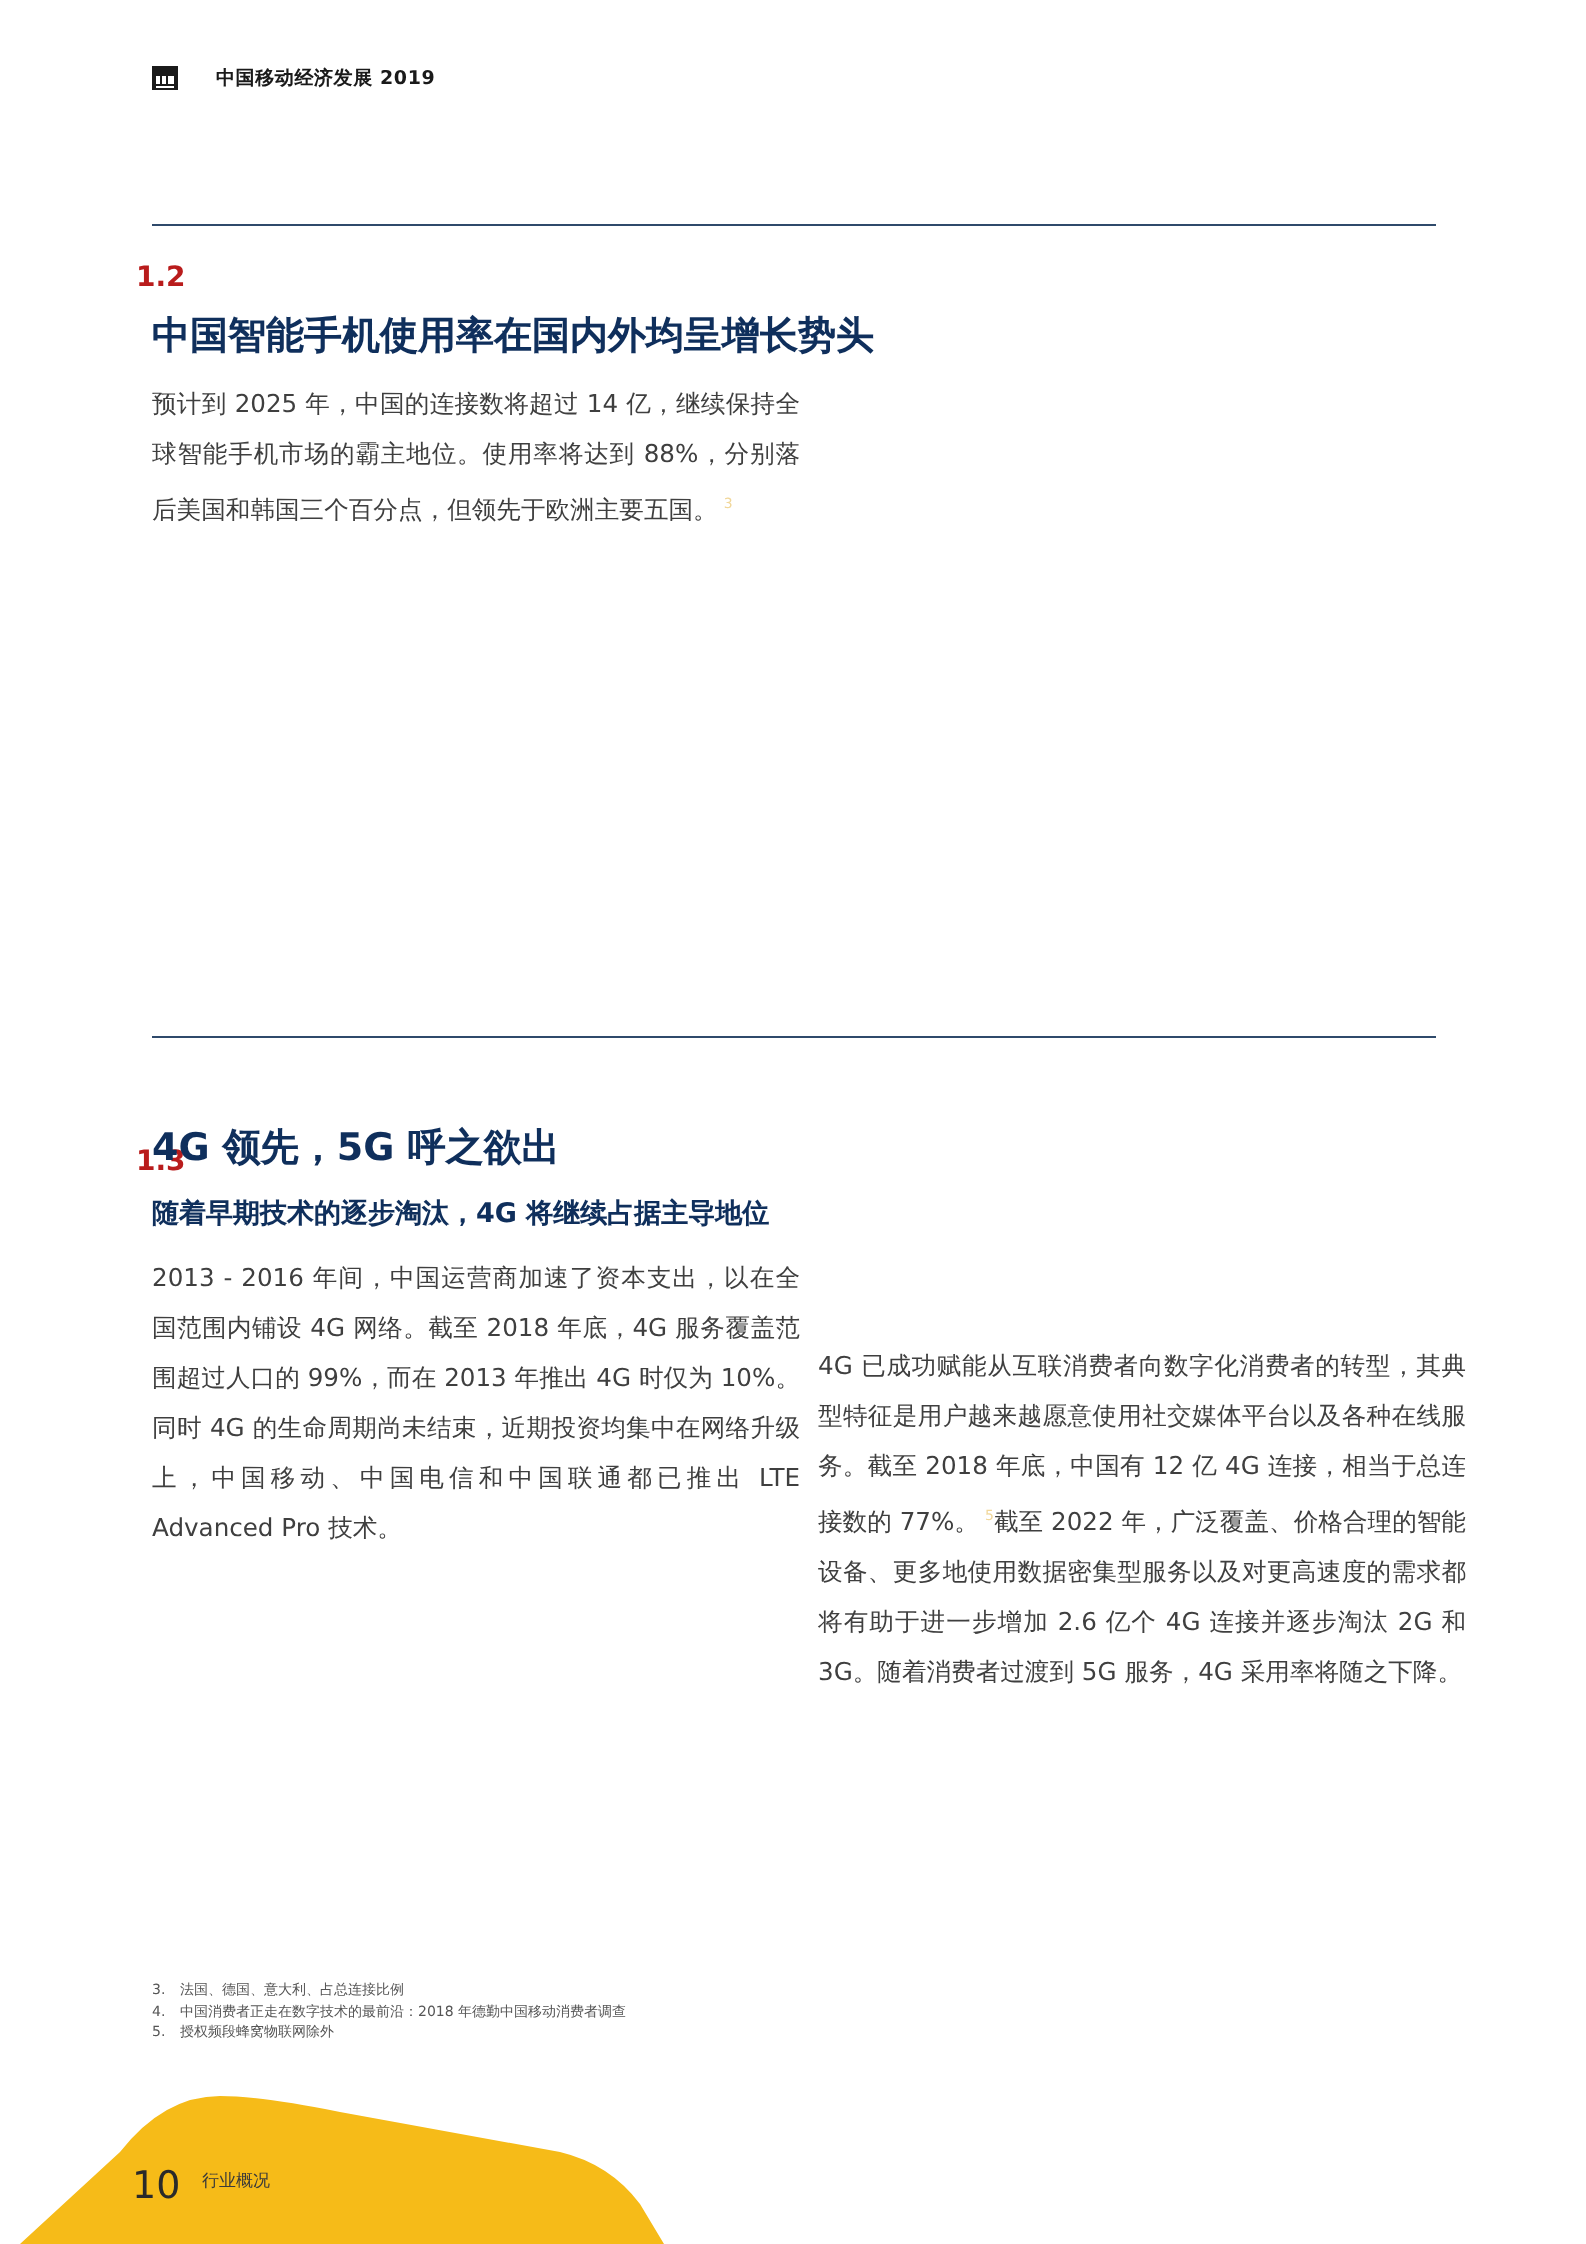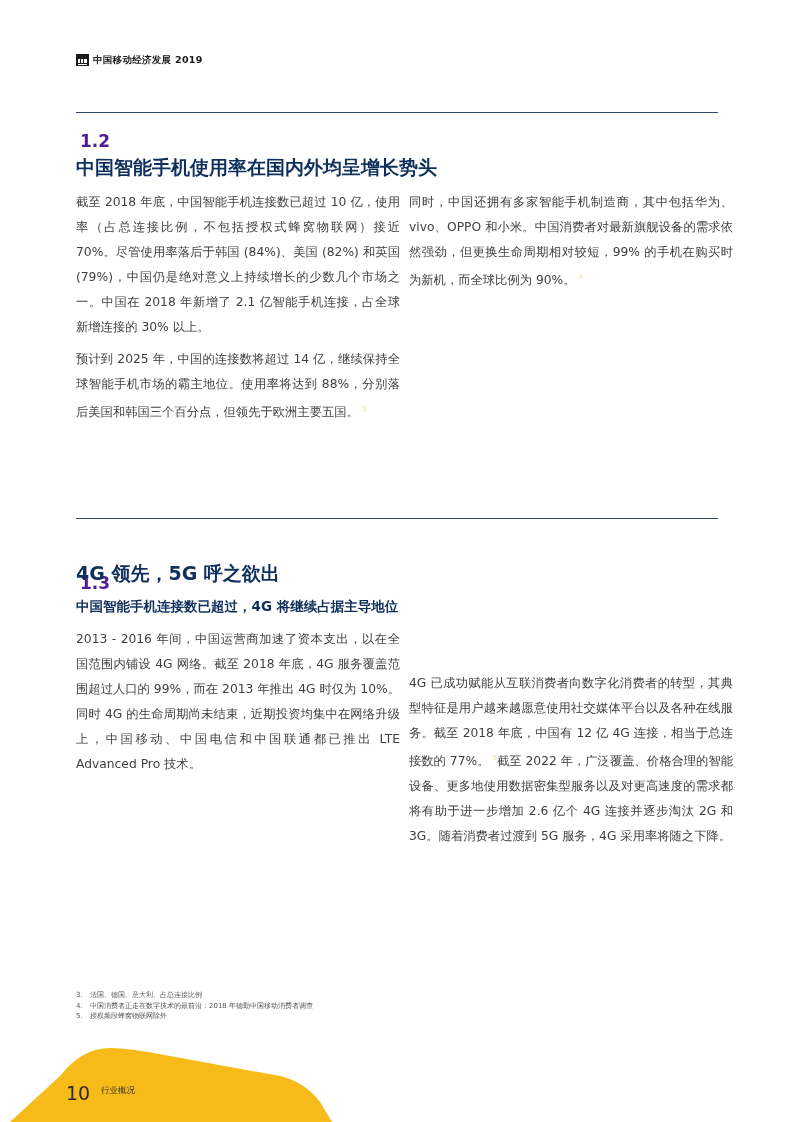--- a/index.html
+++ b/index.html
@@ -10,8 +10,8 @@
       color: #3a3a3a;
     }
     .header {
-      position: absolute; left: 76px; top: 52px; height: 16px;
-      display: flex; align-items: center; gap: 4px; text-align: center;
+      position: absolute; left: 76px; top: 31px; height: 16px;
+      display: flex; align-items: center; gap: 19px; text-align: center;
     }
     .logo {
       width: 13px; height: 12px; background: #1a1a1a; position: relative;

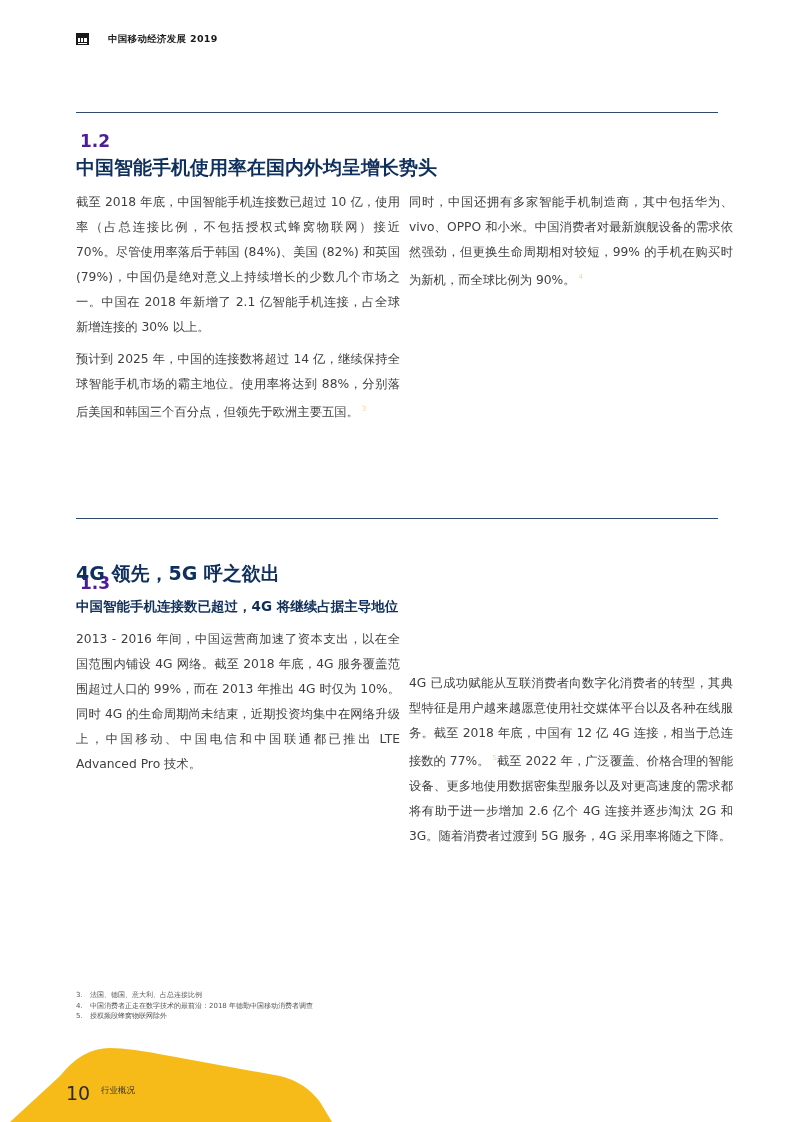--- a/index.html
+++ b/index.html
@@ -28,7 +28,7 @@
     .rule { position: absolute; left: 76px; width: 642px; height: 1px; background: #2f4a6b; }
 
     .sec-num {
-      position: absolute; left: 80px; font-size: 17px; font-weight: bold; color: #4c1d95;
+      position: absolute; left: 68px; font-size: 14px; font-weight: bold; color: #b91c1c;
     }
     .sec-title {
       position: absolute; left: 76px; font-size: 19px; font-weight: bold; color: #0f2f5c; white-space: nowrap;

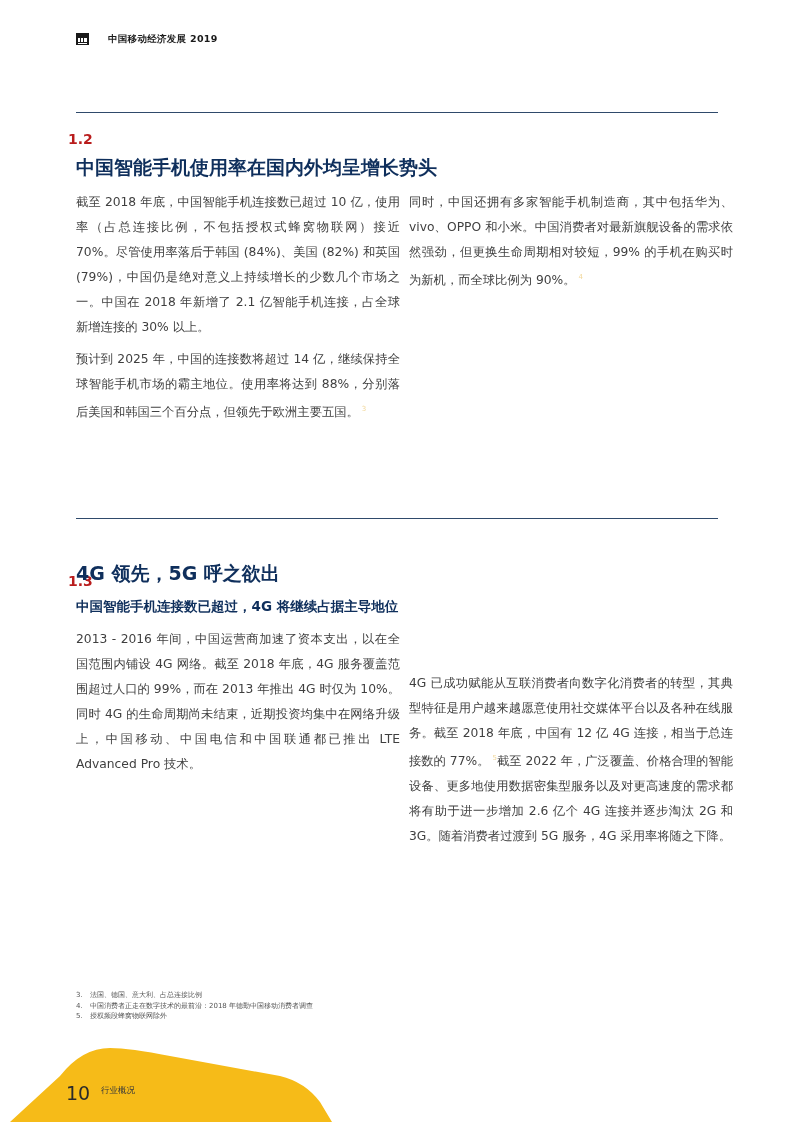--- a/index.html
+++ b/index.html
@@ -73,7 +73,6 @@
 <div class="sec-title" style="top:155px;">中国智能手机使用率在国内外均呈增长势头</div>
 
 <div class="col" style="left:76px; top:190px;">
-  <p><span>截至 2018 年底，中国智能手机连接数已超过 10 亿，使用率（占总连接比例，不包括授权式蜂窝物联网）接近 70%。尽管使用率落后于韩国 (84%)、美国 (82%) 和英国 (79%)，中国仍是绝对意义上持续增长的少数几个市场之一。中国在 2018 年新增了 2.1 亿智能手机连接，占全球新增连接的 30% 以上。</span></p>
   <p><span>预计到 2025 年，中国的连接数将超过 14 亿，继续保持全球智能手机市场的霸主地位。使用率将达到 88%，分别落后美国和韩国三个百分点，但领先于欧洲主要五国。</span><span class="sup">3</span></p>
 </div>
 

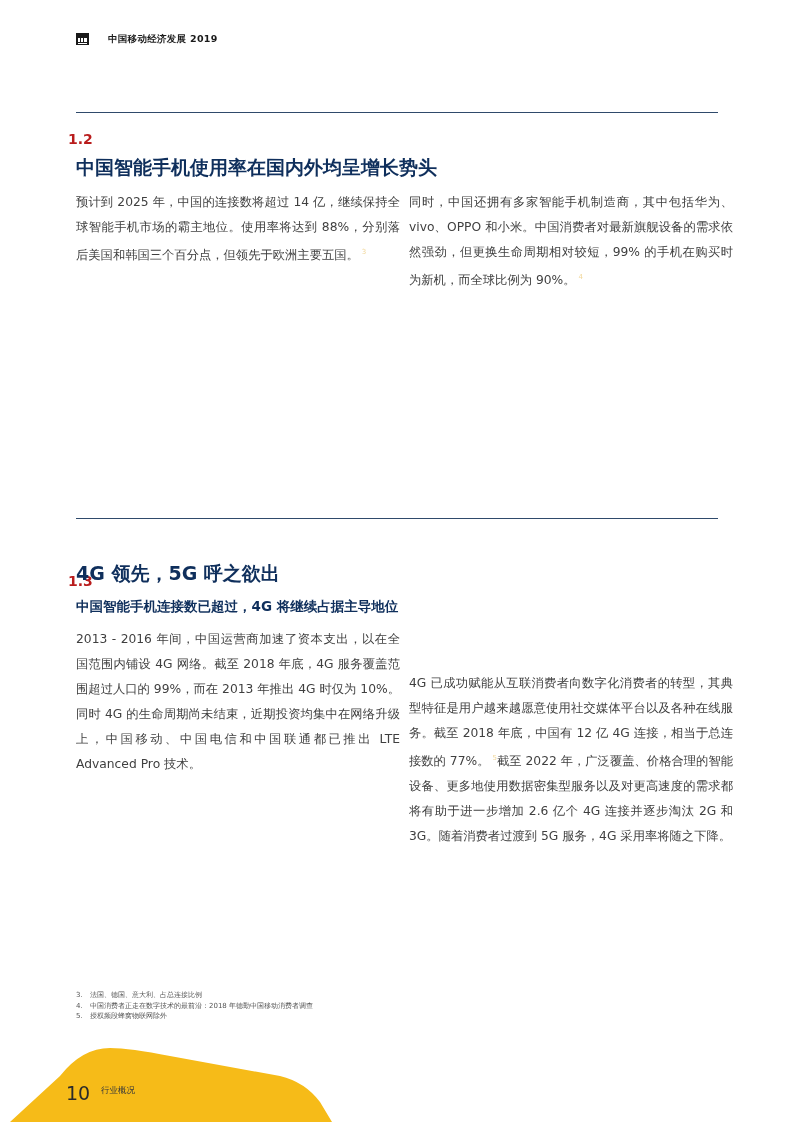--- a/index.html
+++ b/index.html
@@ -77,7 +77,6 @@
 </div>
 
 <div class="col" style="left:409px; top:190px;">
-  <p><span>同时，中国还拥有多家智能手机制造商，其中包括华为、vivo、OPPO 和小米。中国消费者对最新旗舰设备的需求依然强劲，但更换生命周期相对较短，99% 的手机在购买时为新机，而全球比例为 90%。</span><span class="sup">4</span></p>
 </div>
 
 <div class="rule" style="top:518px;"></div>

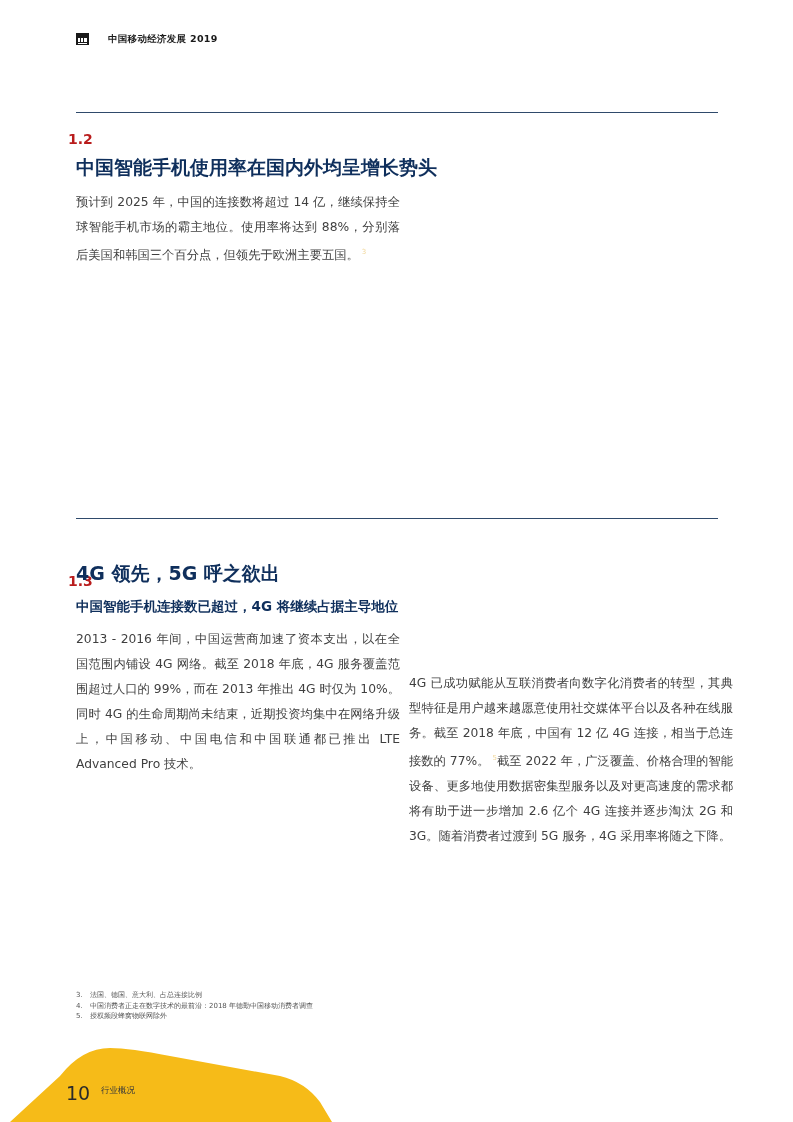--- a/index.html
+++ b/index.html
@@ -83,7 +83,7 @@
 
 <div class="sec-num" style="top:537px;margin-top:36px;">1.3</div>
 <div class="sec-title" style="top:561px;">4G 领先，5G 呼之欲出</div>
-<div class="sec-sub" style="top:598px;">中国智能手机连接数已超过，4G 将继续占据主导地位</div>
+<div class="sec-sub" style="top:598px;">随着早期技术的逐步淘汰，4G 将继续占据主导地位</div>
 
 <div class="col" style="left:76px; top:627px;">
   <p><span>2013 - 2016 年间，中国运营商加速了资本支出，以在全国范围内铺设 4G 网络。截至 2018 年底，4G 服务覆盖范围超过人口的 99%，而在 2013 年推出 4G 时仅为 10%。同时 4G 的生命周期尚未结束，近期投资均集中在网络升级上，中国移动、中国电信和中国联通都已推出 LTE Advanced Pro 技术。</span></p>

